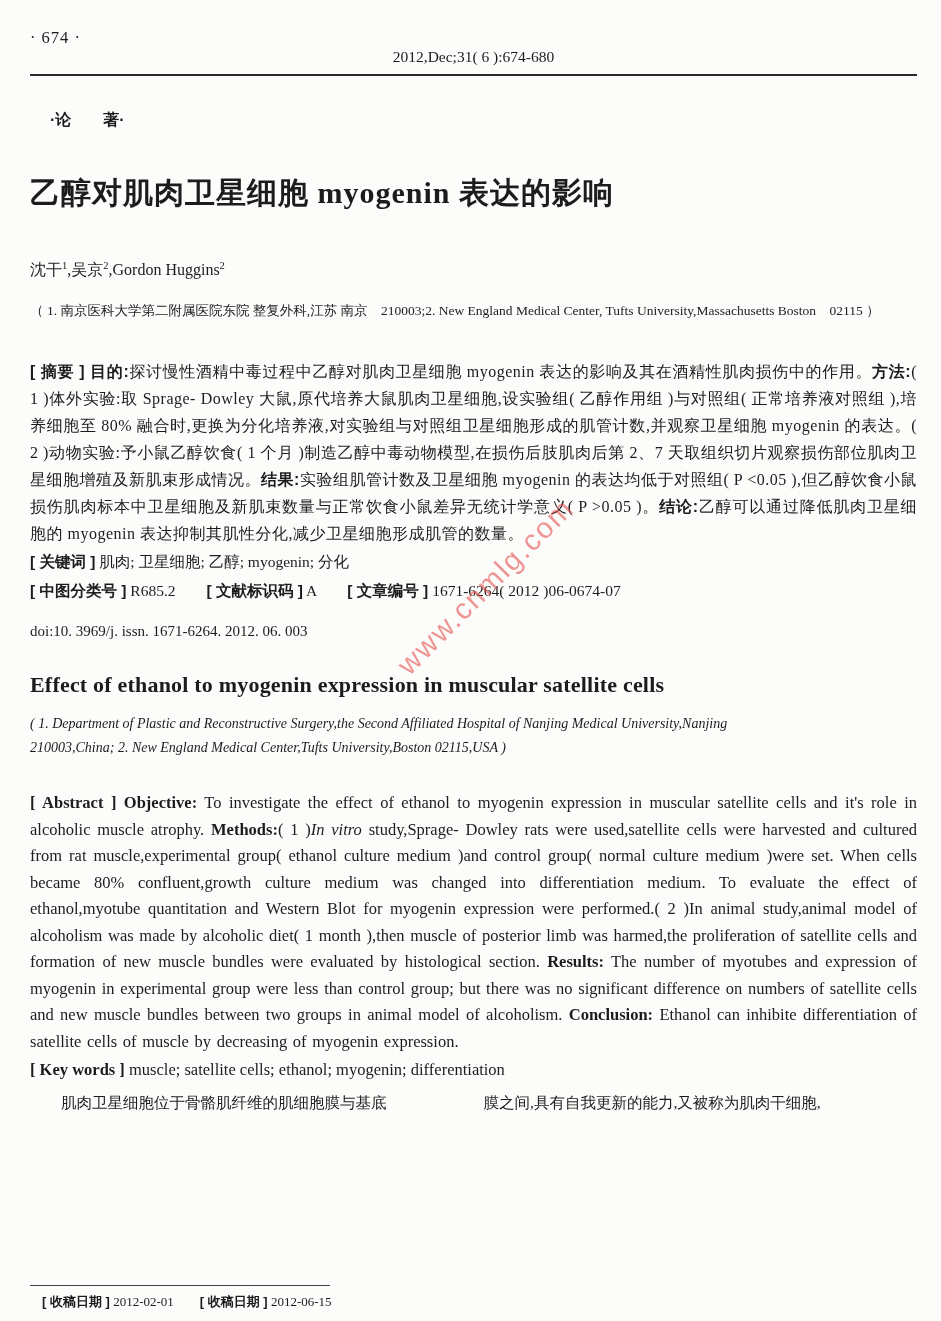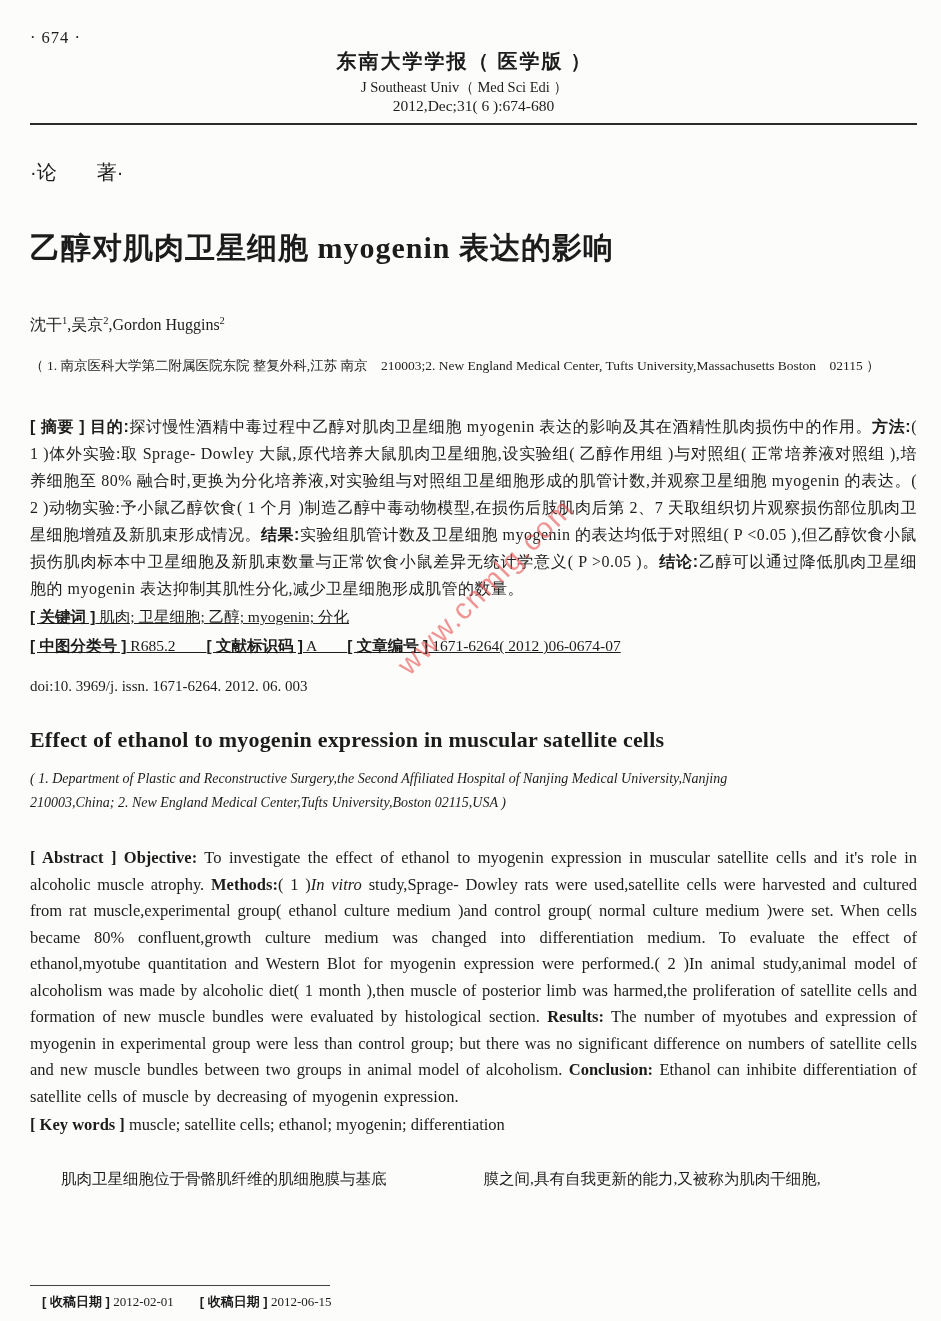--- a/index.html
+++ b/index.html
@@ -79,10 +79,6 @@
 
   <header class="header">
     <div class="page-num">· 674 ·</div>
-    <div class="journal">
-      <div class="journal-cn">东南大学学报（ 医学版 ）</div>
-      <div class="journal-en">J Southeast Univ（ Med Sci Edi ）</div>
-    </div>
     <div class="issue">2012,Dec;31( 6 ):674-680</div>
   </header>
   <div class="header-rule"></div>

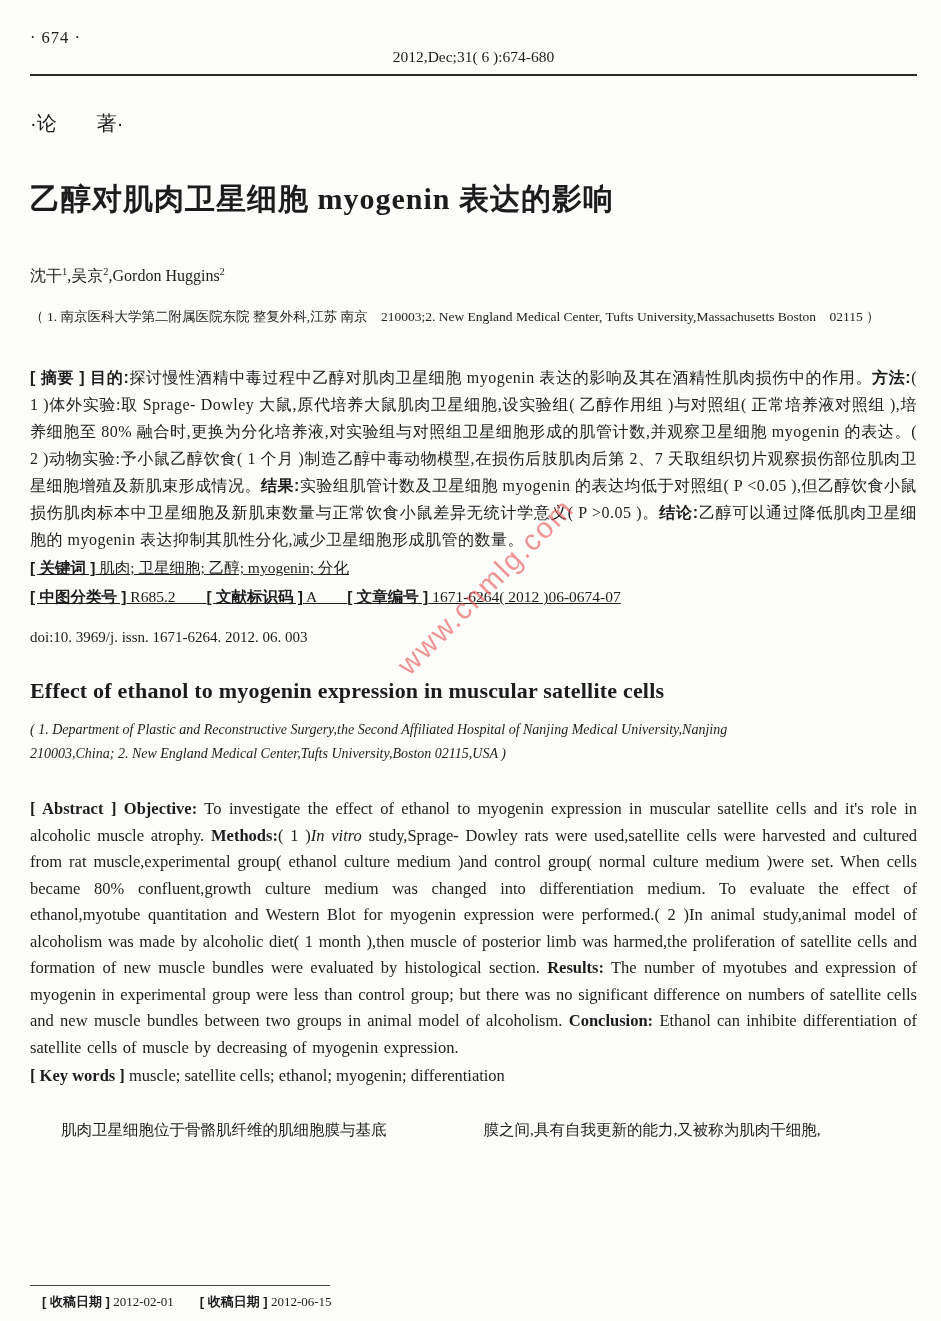--- a/index.html
+++ b/index.html
@@ -24,8 +24,9 @@
   .header-rule { border-top: 2px solid #2b2b2b; }
 
   .article-type {
-    margin-top: 34px; font-size: 20px; font-weight: normal;
+    margin-top: 34px; font-size: 16px; font-weight: bold;
     font-family: "Liberation Sans", "DejaVu Sans", sans-serif;
+    margin-left: 20px;
   }
 
   .title-cn { margin-top: 42px; font-size: 30px; font-weight: bold; letter-spacing: 1px; }

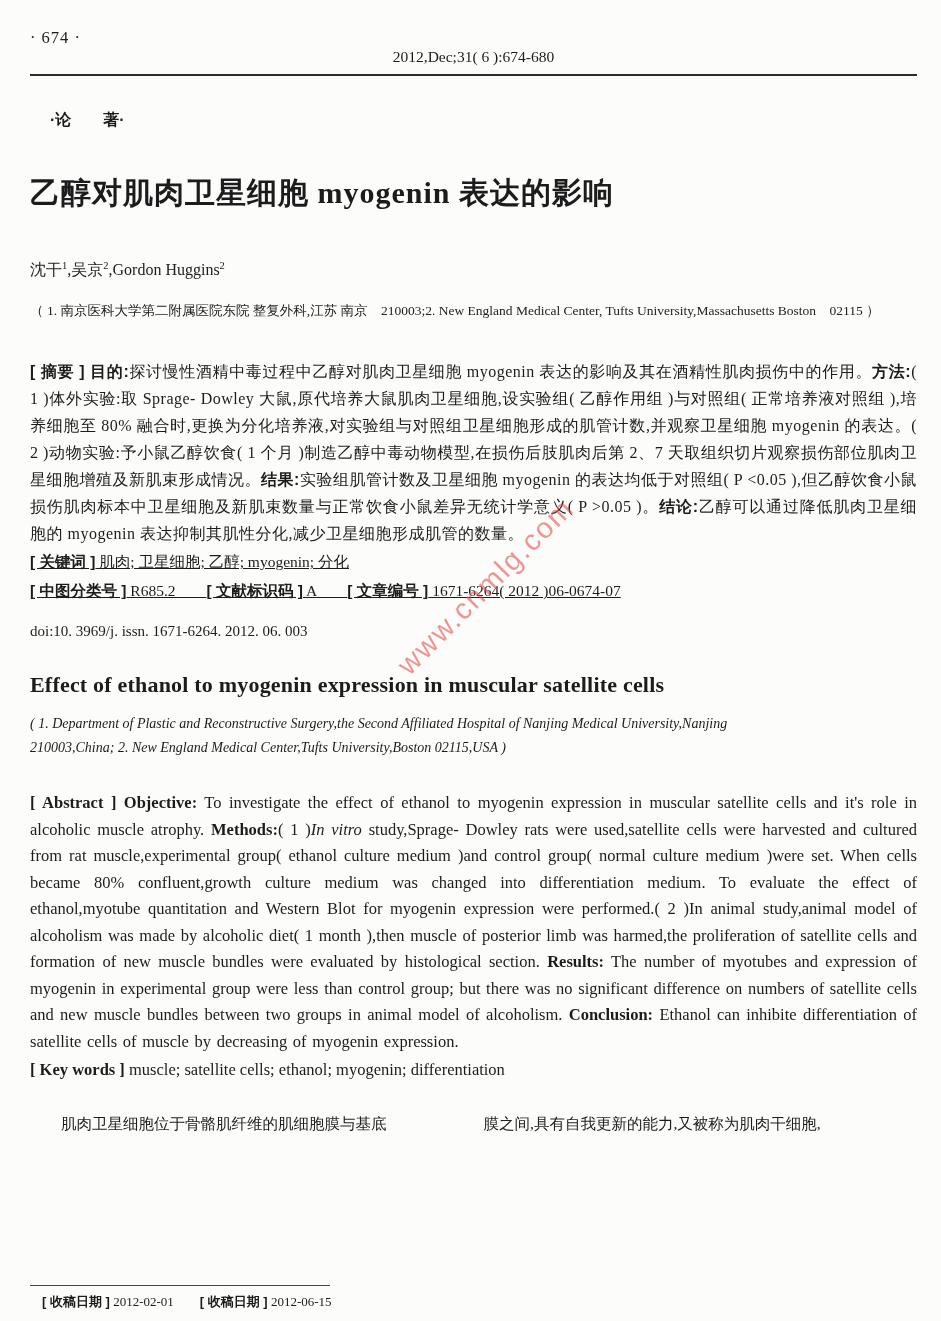--- a/index.html
+++ b/index.html
@@ -40,7 +40,7 @@
     margin-top: 34px; font-size: 16px; line-height: 27px;
     text-align: justify; letter-spacing: 0.5px;
   }
-  .kv-line { font-size: 15.5px; line-height: 28px; margin-top: 1px; text-decoration: underline; }
+  .kv-line { font-size: 15.5px; line-height: 28px; margin-top: 1px; }
   .abstract-cn b, .kv-line b, .footer-text b, .article-type {
     font-family: "Liberation Sans", "DejaVu Sans", sans-serif;
   }

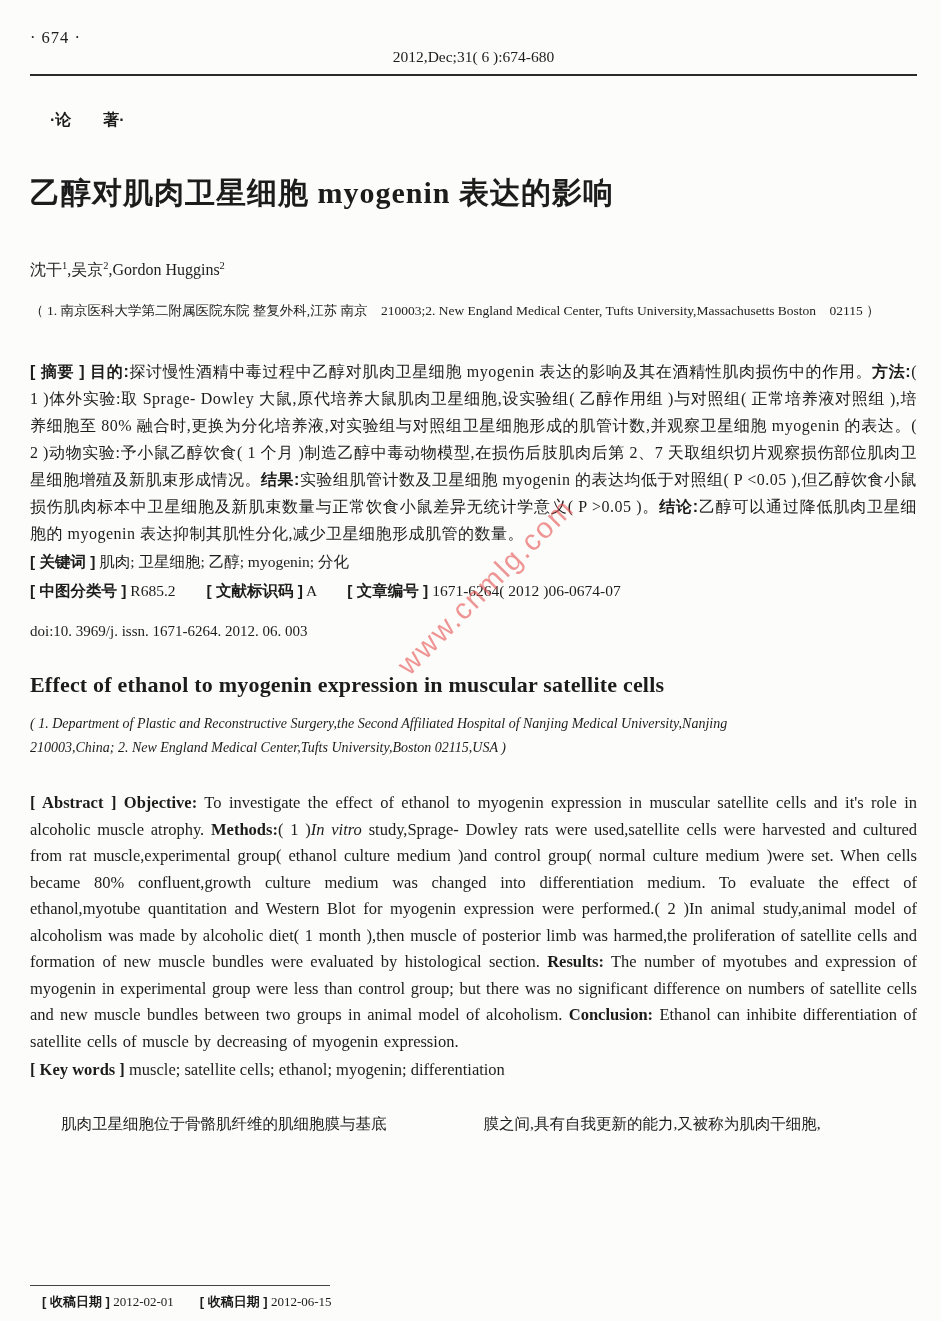--- a/index.html
+++ b/index.html
@@ -56,7 +56,7 @@
   }
   .keywords-en { font-size: 16.5px; line-height: 27px; margin-top: 1px; }
 
-  .body-cols { margin-top: 28px; display: flex; gap: 20px; font-size: 15.5px; line-height: 26px; }
+  .body-cols { margin-top: 7px; display: flex; gap: 20px; font-size: 15.5px; line-height: 26px; }
   .col { flex: 1; }
   .indent { text-indent: 2em; }
 

